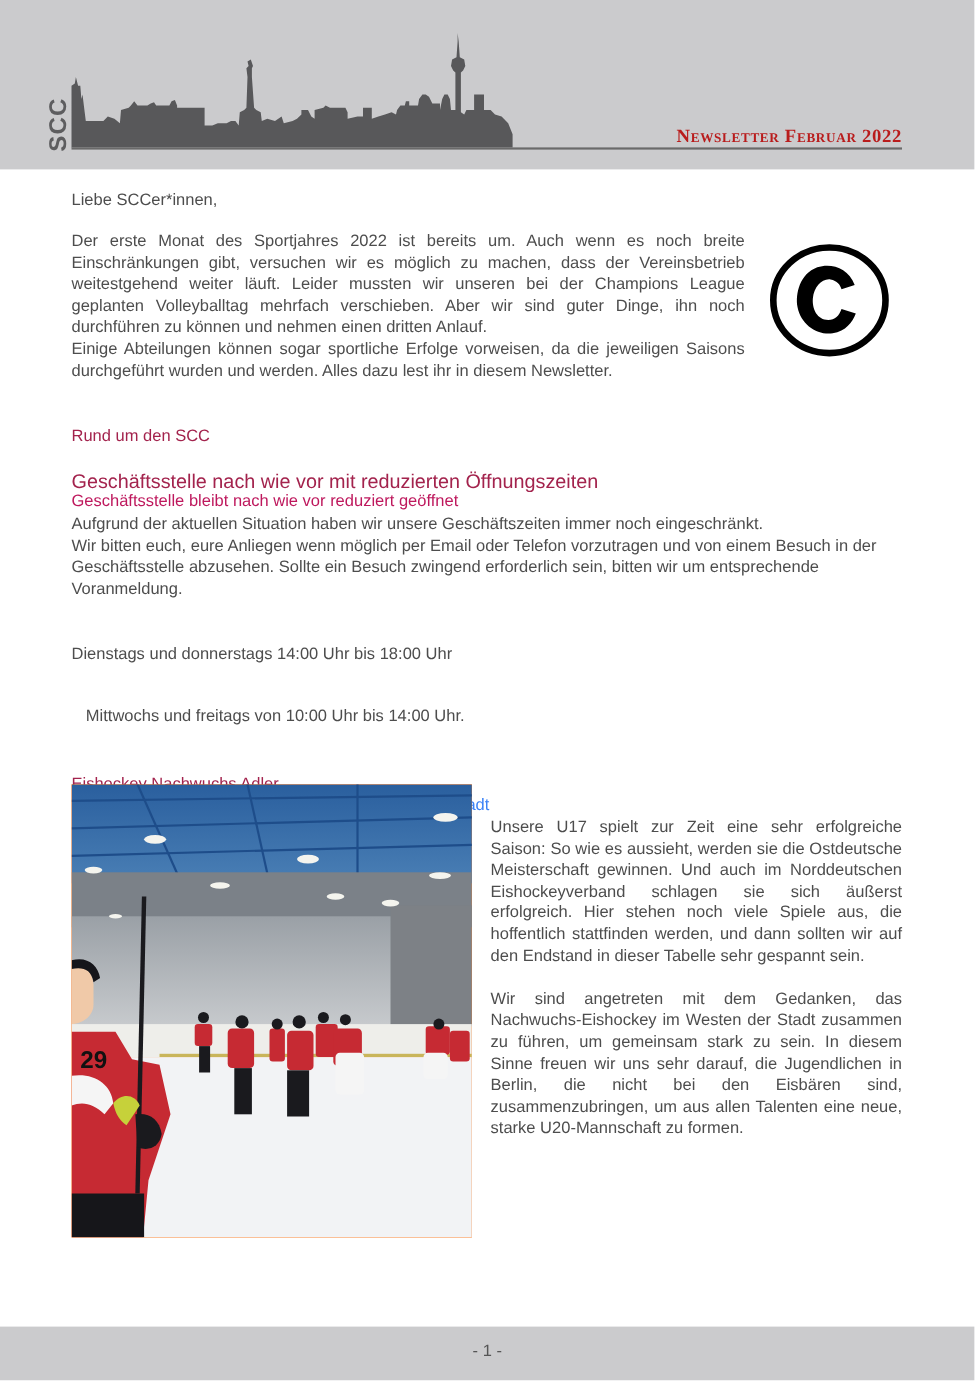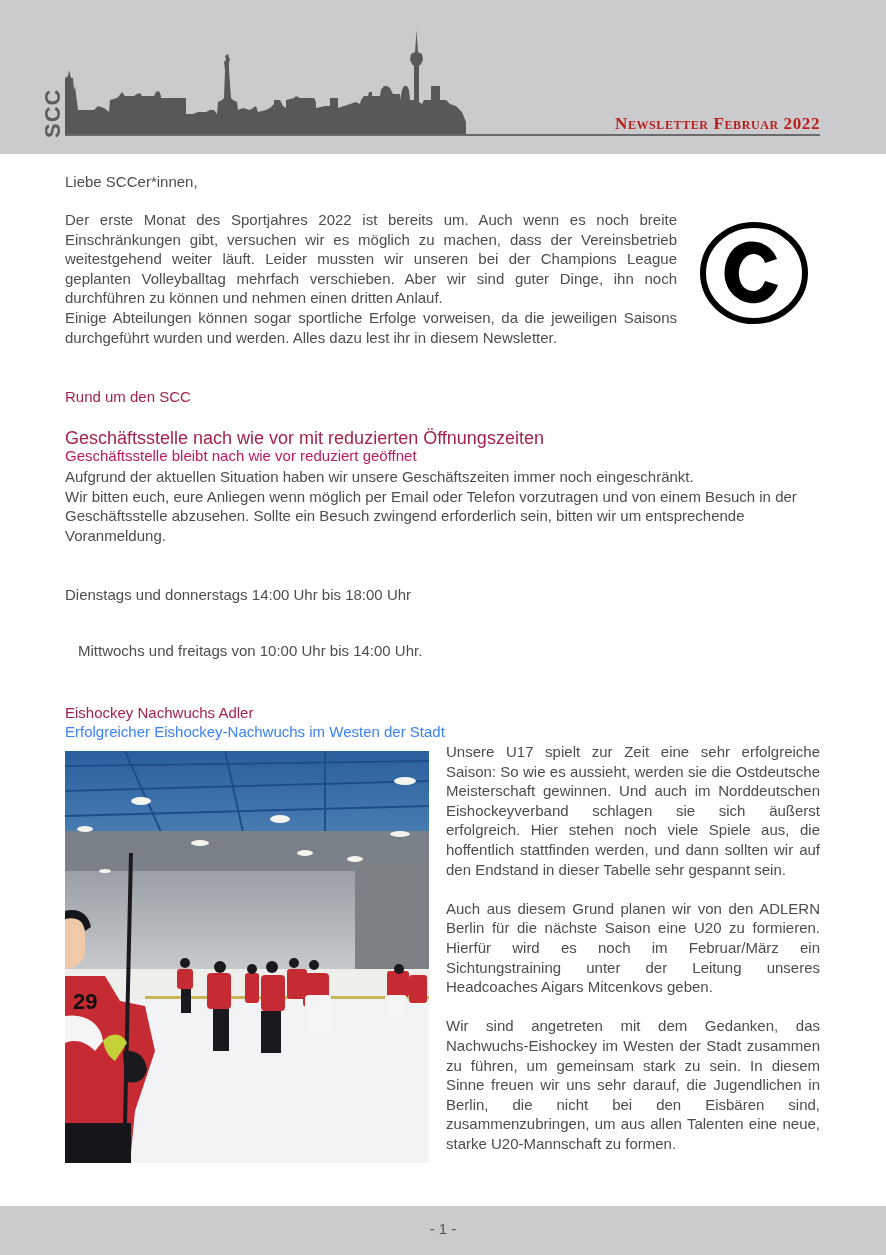--- a/index.html
+++ b/index.html
@@ -170,7 +170,6 @@
 
 <div class="art2-body text">
   <p>Unsere U17 spielt zur Zeit eine sehr erfolgreiche Saison: So wie es aussieht, werden sie die Ostdeutsche Meisterschaft gewinnen. Und auch im Norddeutschen Eishockeyverband schlagen sie sich äußerst erfolgreich. Hier stehen noch viele Spiele aus, die hoffentlich stattfinden werden, und dann sollten wir auf den Endstand in dieser Tabelle sehr gespannt sein.</p>
-  <p>Auch aus diesem Grund planen wir von den ADLERN Berlin für die nächste Saison eine U20 zu formieren. Hierfür wird es noch im Februar/März ein Sichtungstraining unter der Leitung unseres Headcoaches Aigars Mitcenkovs geben.</p>
   <p>Wir sind angetreten mit dem Gedanken, das Nachwuchs-Eishockey im Westen der Stadt zusammen zu führen, um gemeinsam stark zu sein. In diesem Sinne freuen wir uns sehr darauf, die Jugendlichen in Berlin, die nicht bei den Eisbären sind, zusammenzubringen, um aus allen Talenten eine neue, starke U20-Mannschaft zu formen.</p>
 </div>
 

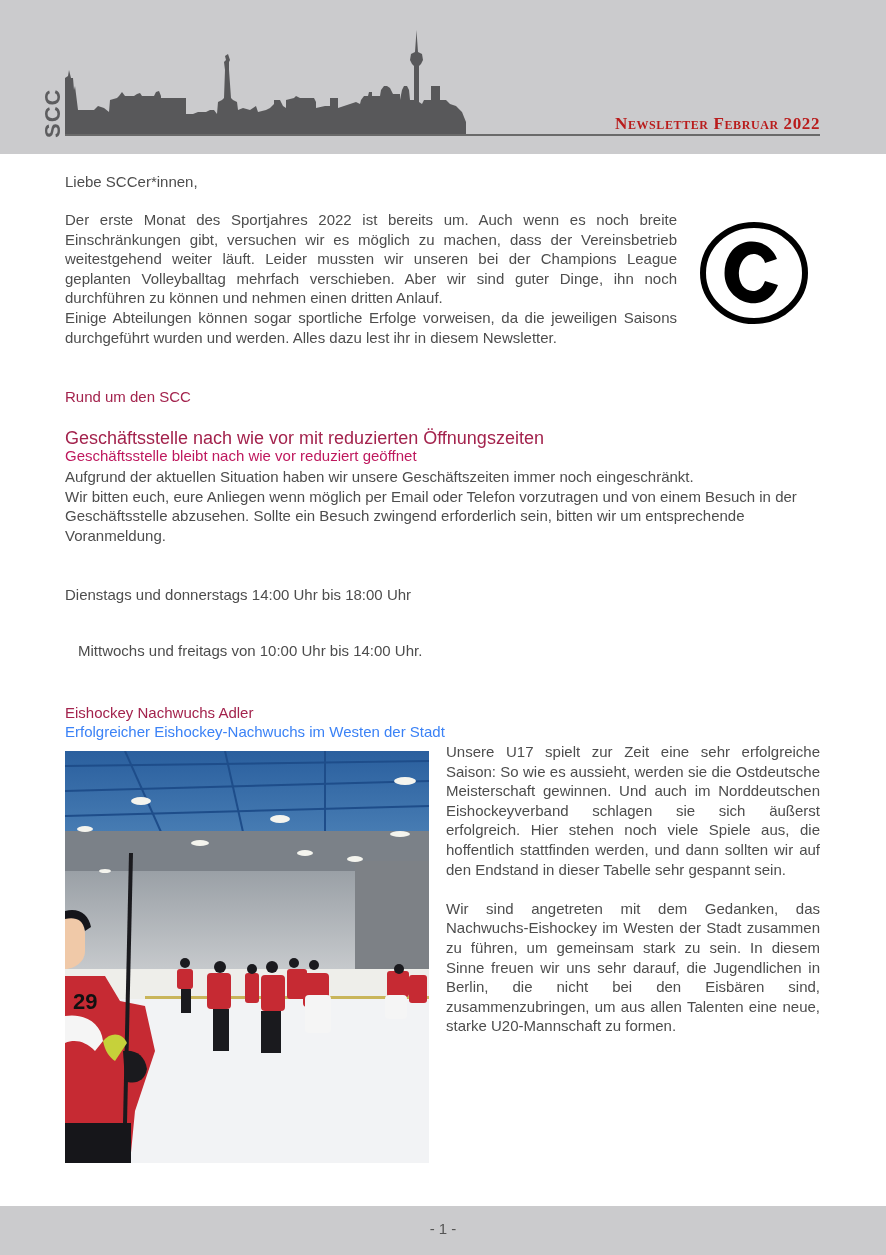--- a/index.html
+++ b/index.html
@@ -37,7 +37,7 @@
     .art2-title { position: absolute; left: 65px; top: 704px; font-size: 15px; }
     .art2-sub { position: absolute; left: 65px; top: 723px; font-size: 15px; color: #3b82f6; }
 
-    .photo { position: absolute; left: 65px; top: 751px; width: 364px; height: 412px; overflow: hidden; background: #f97316; }
+    .photo { position: absolute; left: 65px; top: 713px; width: 364px; height: 412px; overflow: hidden; background: #f97316; }
     .art2-body { position: absolute; left: 446px; top: 742px; width: 374px; text-align: justify; }
     .art2-body p { margin-bottom: 19.6px; }
 

